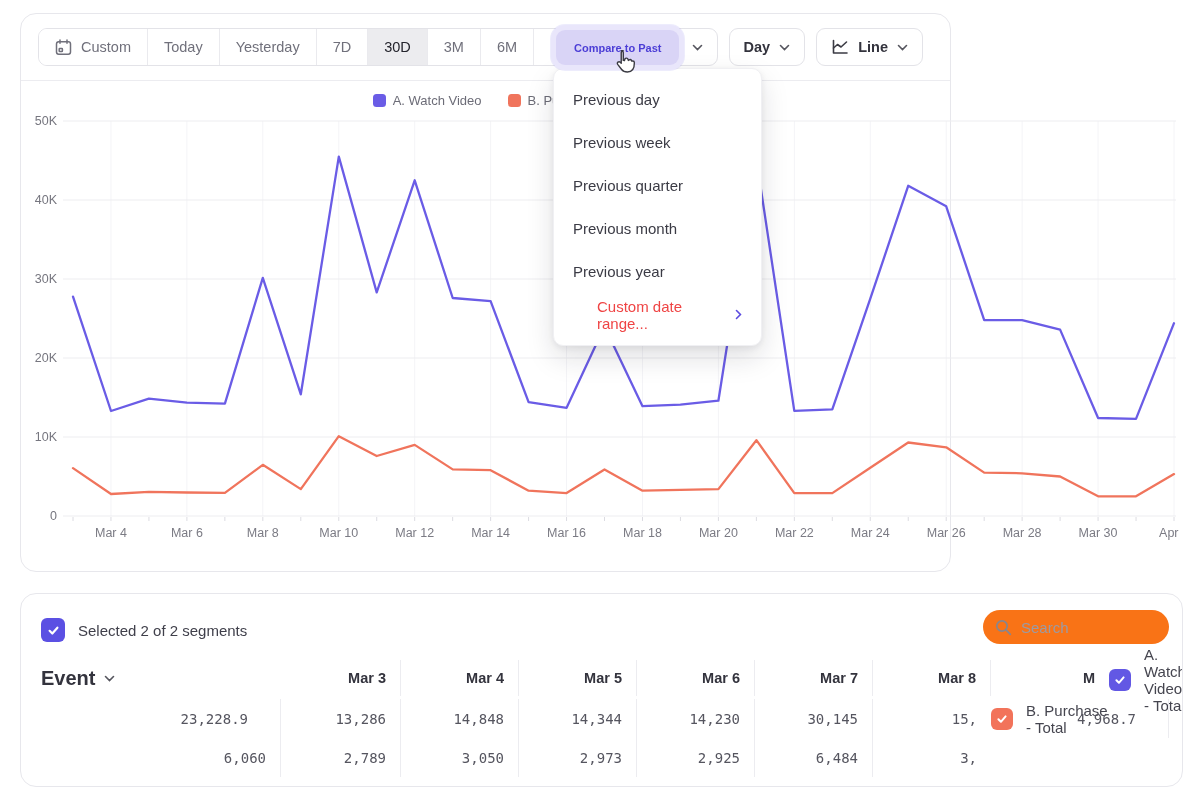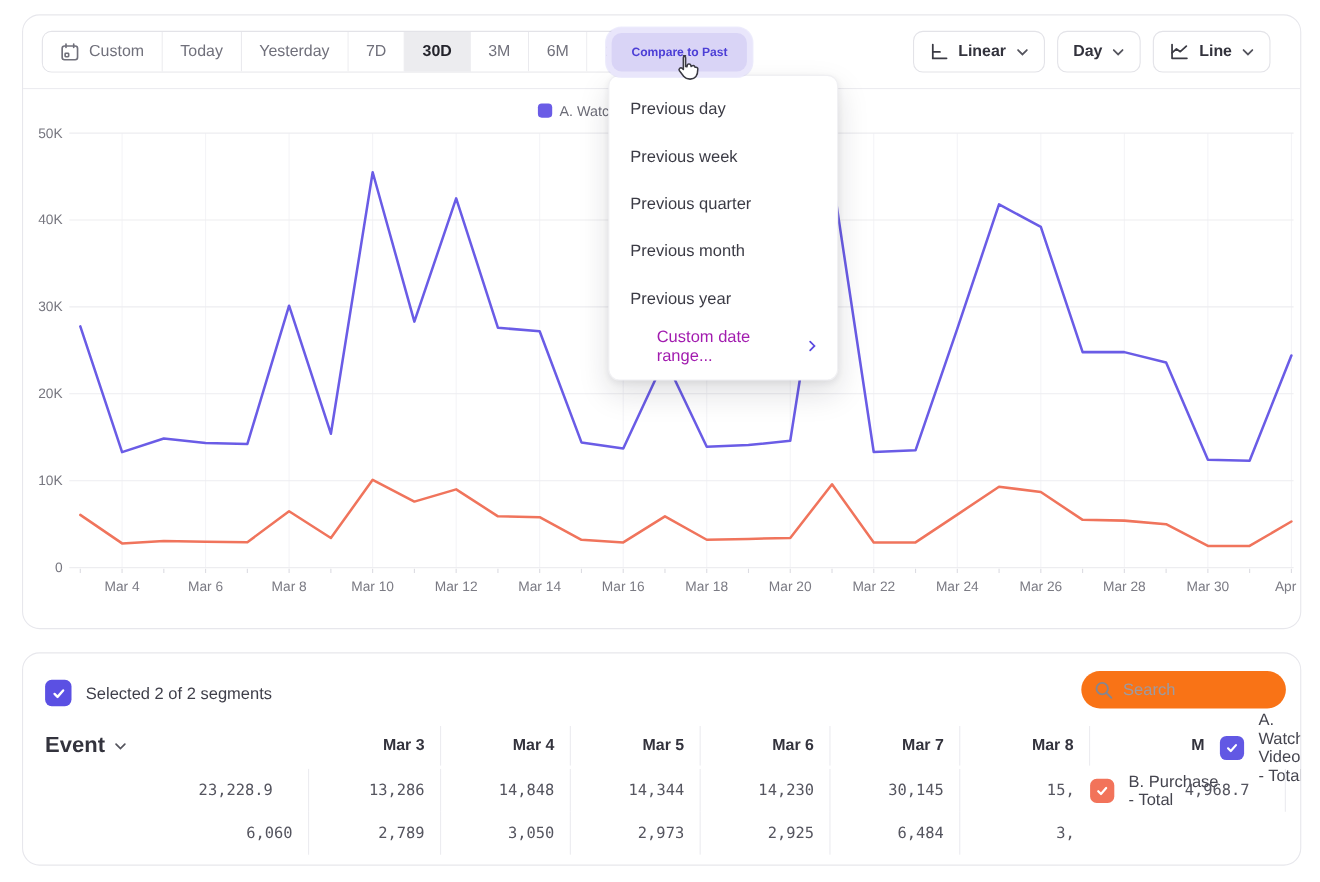--- a/index.html
+++ b/index.html
@@ -8,7 +8,7 @@
   .page { position:relative; width:1200px; height:802px; overflow:hidden; }
 
   .card { position:absolute; background:#fff; border:1px solid #e7e7ec; border-radius:16px; }
-  .card-chart { left:20px; top:13px; width:1163px; height:559px; }
+  .card-chart { left:20px; top:13px; width:931px; height:559px; }
   .card-table { left:20px; top:593px; width:1163px; height:194px; overflow:hidden; }
 
   

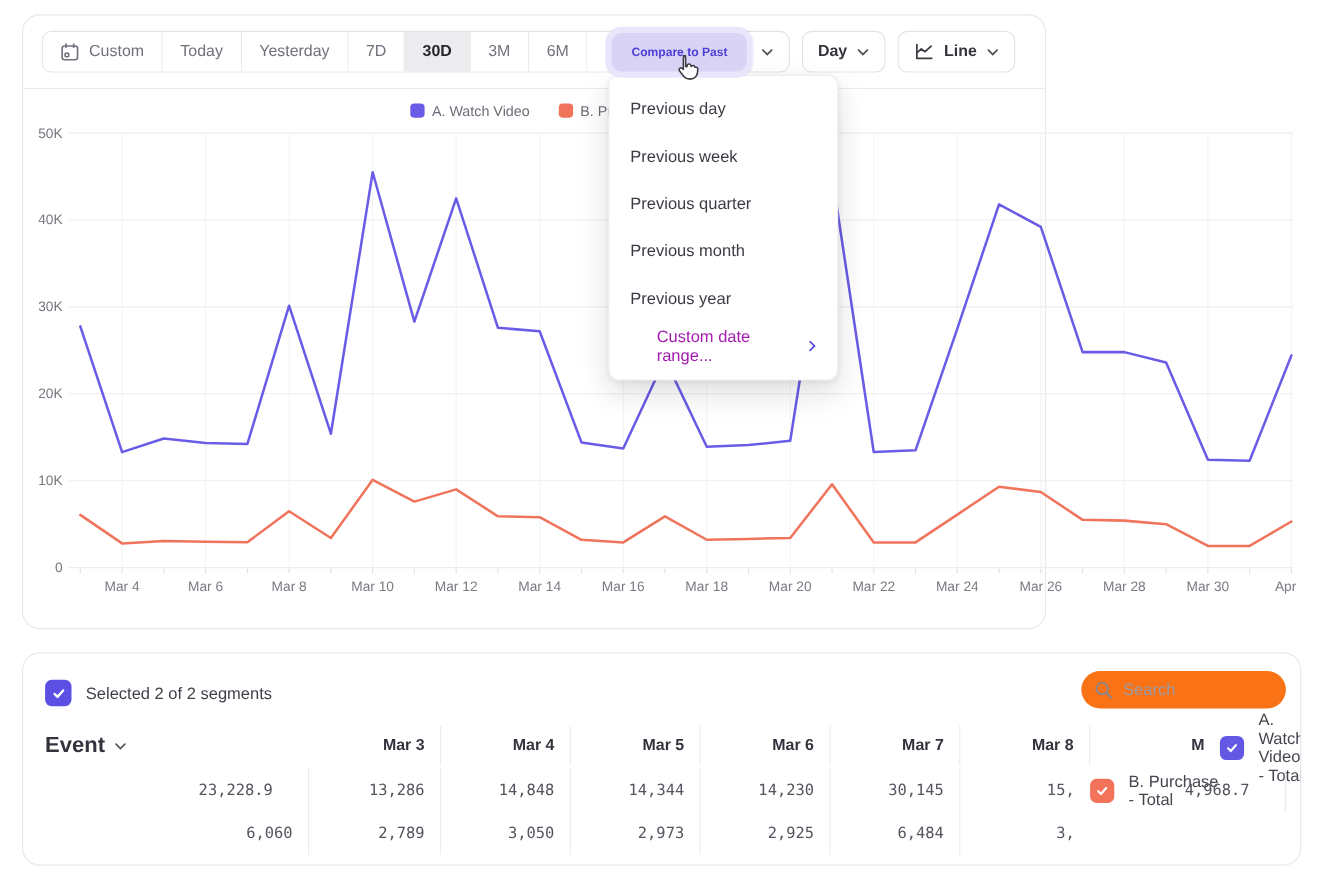--- a/index.html
+++ b/index.html
@@ -20,7 +20,7 @@
     border:none; border-right:1px solid #eaeaee; font-family:inherit; font-size:14.5px;
     color:#70707b; cursor:pointer; white-space:nowrap; }
   .seg-btn:last-child { border-right:none; }
-  .seg-btn.selected { background:#ececef; color:#24242c; font-weight:bold; }
+  .seg-btn.selected { background:#ececef; color:#24242c; font-weight:normal; }
   .tb-right { margin-left:auto; display:flex; gap:11px; }
   .tb-btn { display:flex; align-items:center; gap:9px; height:38px; padding:0 14px;
     background:#fff; border:1px solid #e3e3e8; border-radius:9px; font-family:inherit;

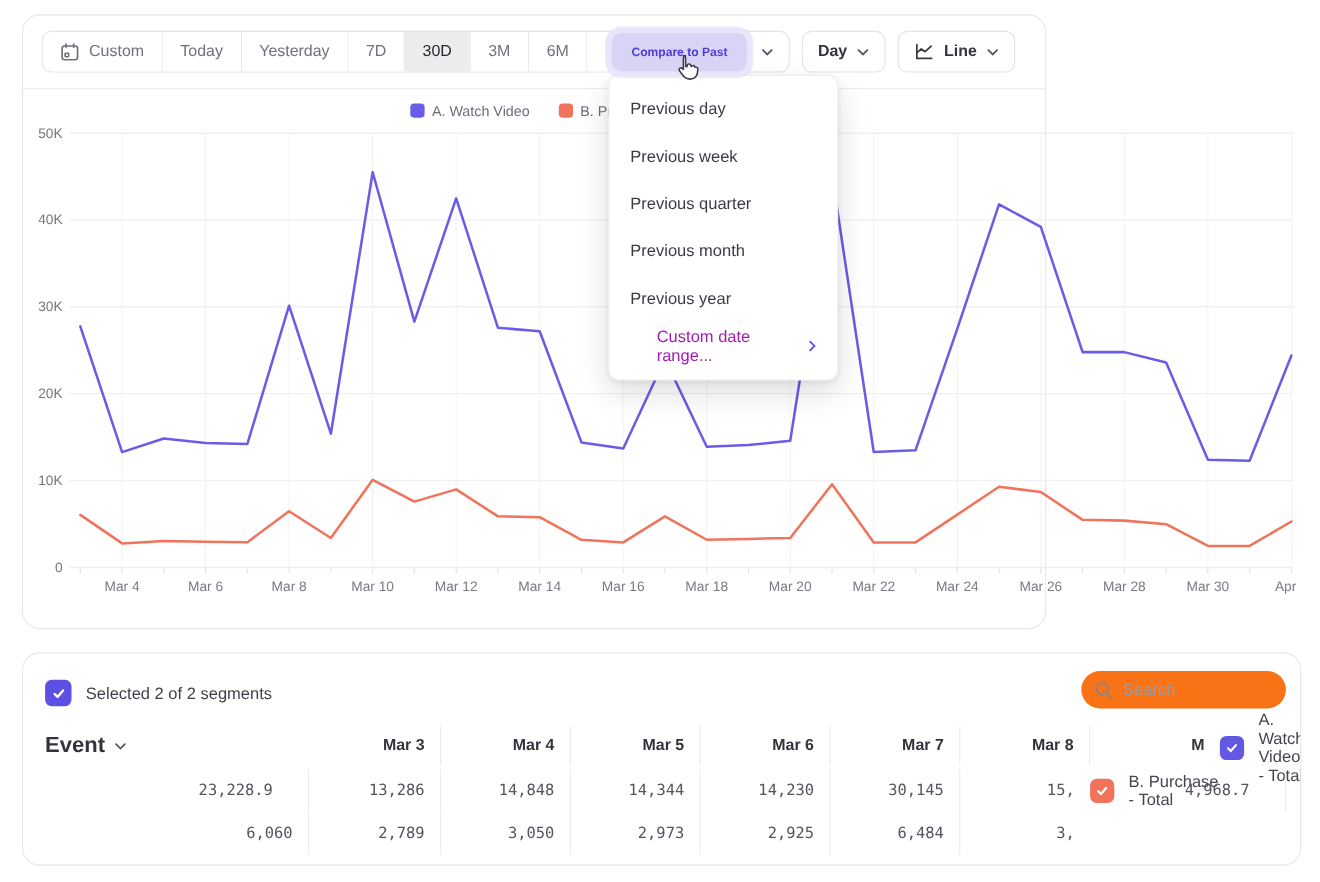--- a/index.html
+++ b/index.html
@@ -46,7 +46,7 @@
     box-shadow:0 12px 28px rgba(25,25,40,.13), 0 2px 6px rgba(25,25,40,.07); }
   .menu-item { height:43px; display:flex; align-items:center; padding:0 19px;
     font-size:15px; color:#3b3b45; cursor:pointer; }
-  .menu-item.custom { color:#a21caf; justify-content:flex-end;padding-left:43px; }
+  .menu-item.custom { color:#ef4444; justify-content:flex-end;padding-left:43px; }
   .menu-item .submenu-chev { color:#5b4be0; font-size:16px; }
 
   .cursor-wrap { position:absolute; left:612px; top:49px; z-index:40; pointer-events:none; }

